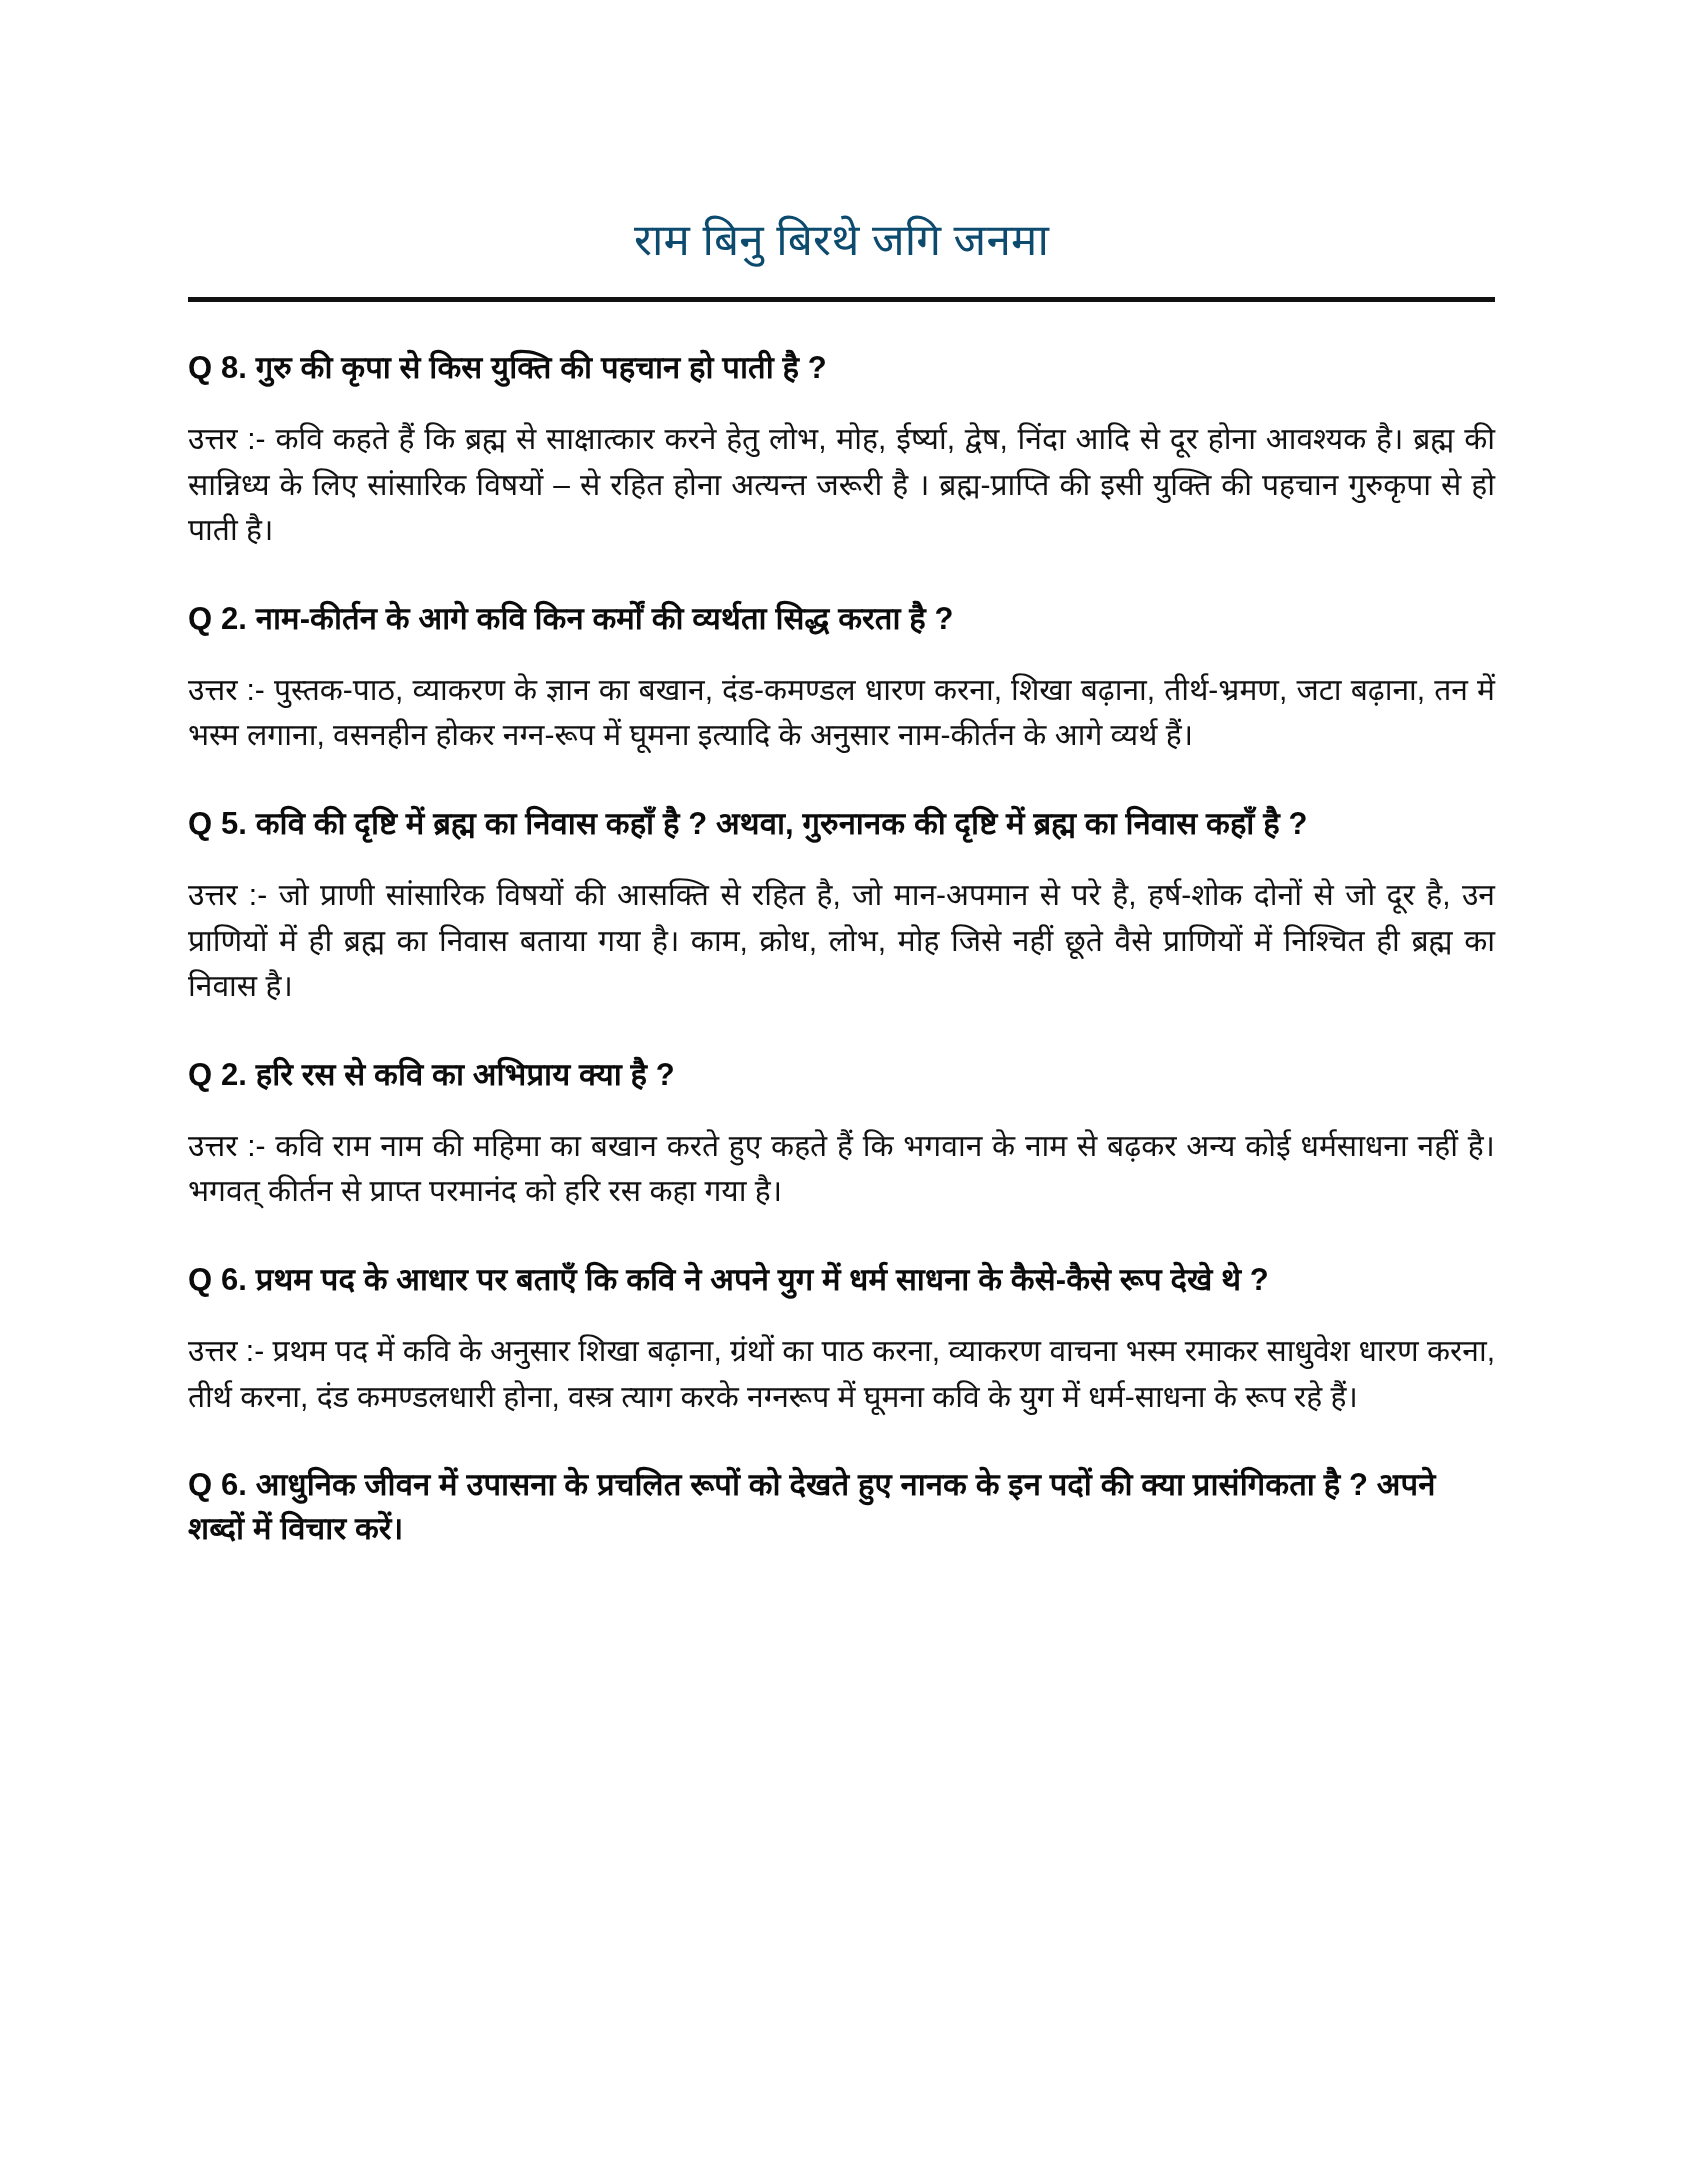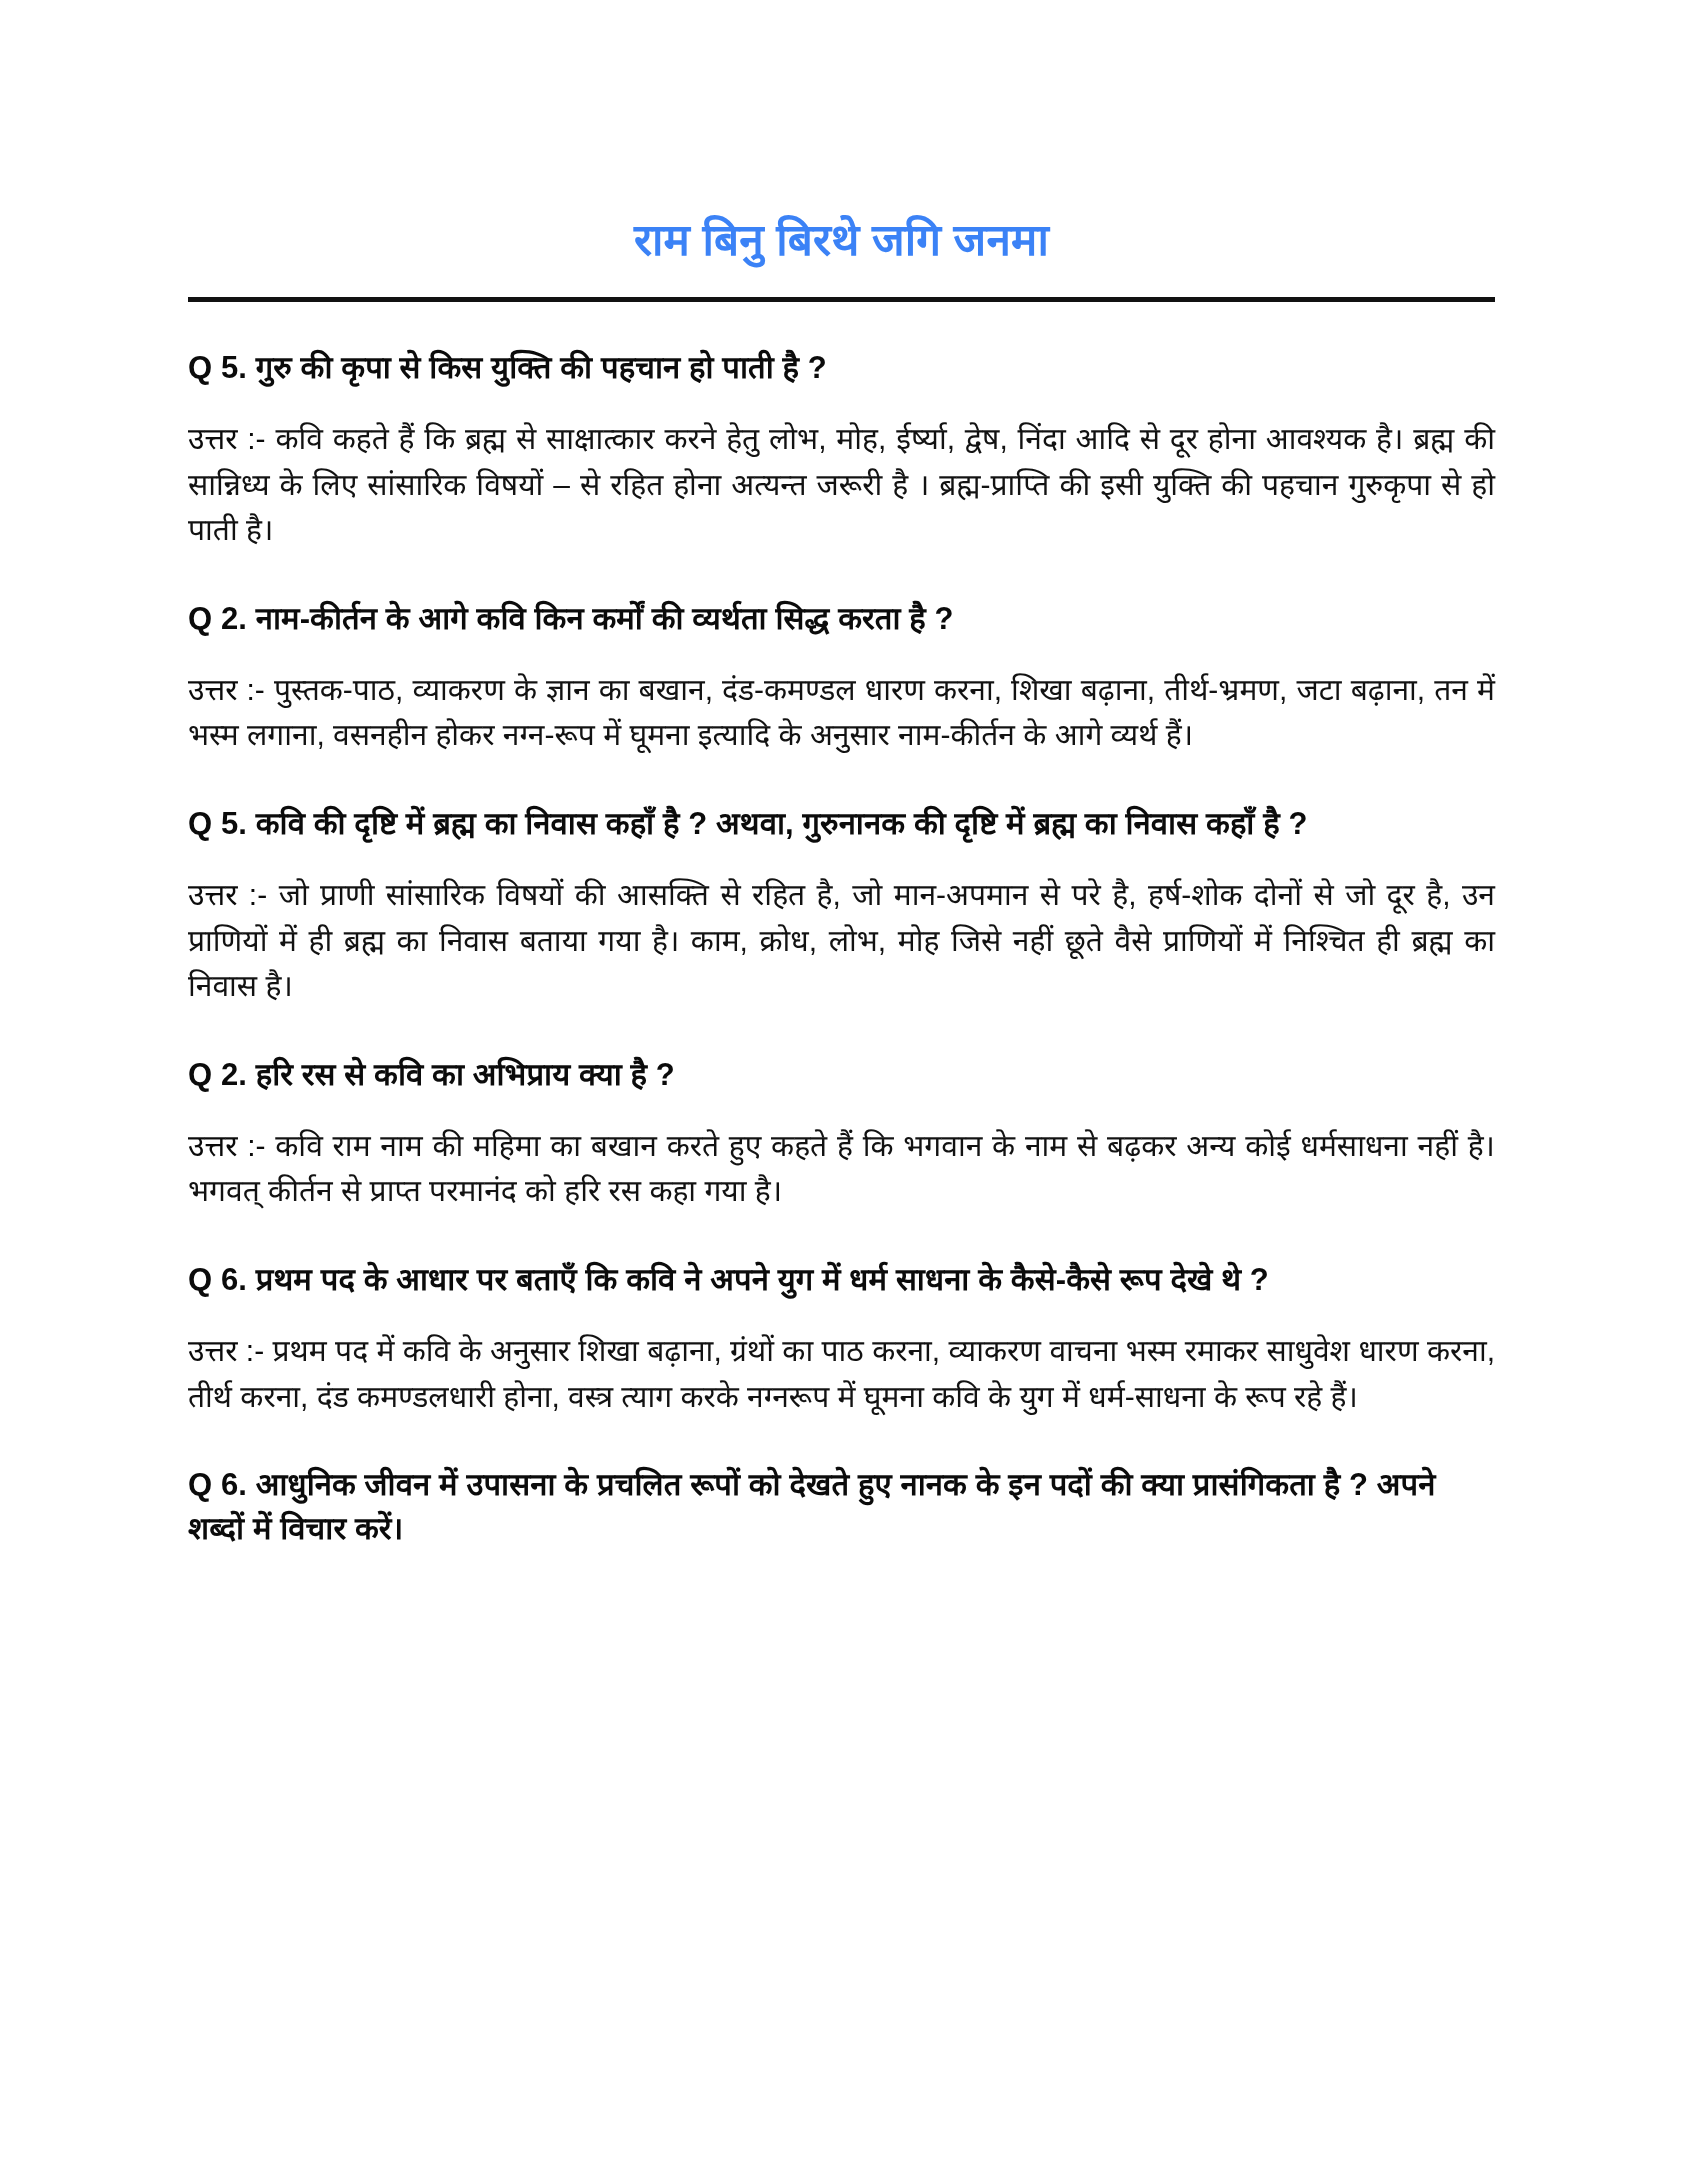--- a/index.html
+++ b/index.html
@@ -27,9 +27,9 @@
   .doc-title {
     text-align: center;
     font-size: 44px;
-    font-weight: 700;
+    font-weight: 400;
     line-height: 1.25;
-    color: #3b82f6;
+    color: #0c4a6e;
     padding-top: 183px;
     letter-spacing: 0.2px;
   }

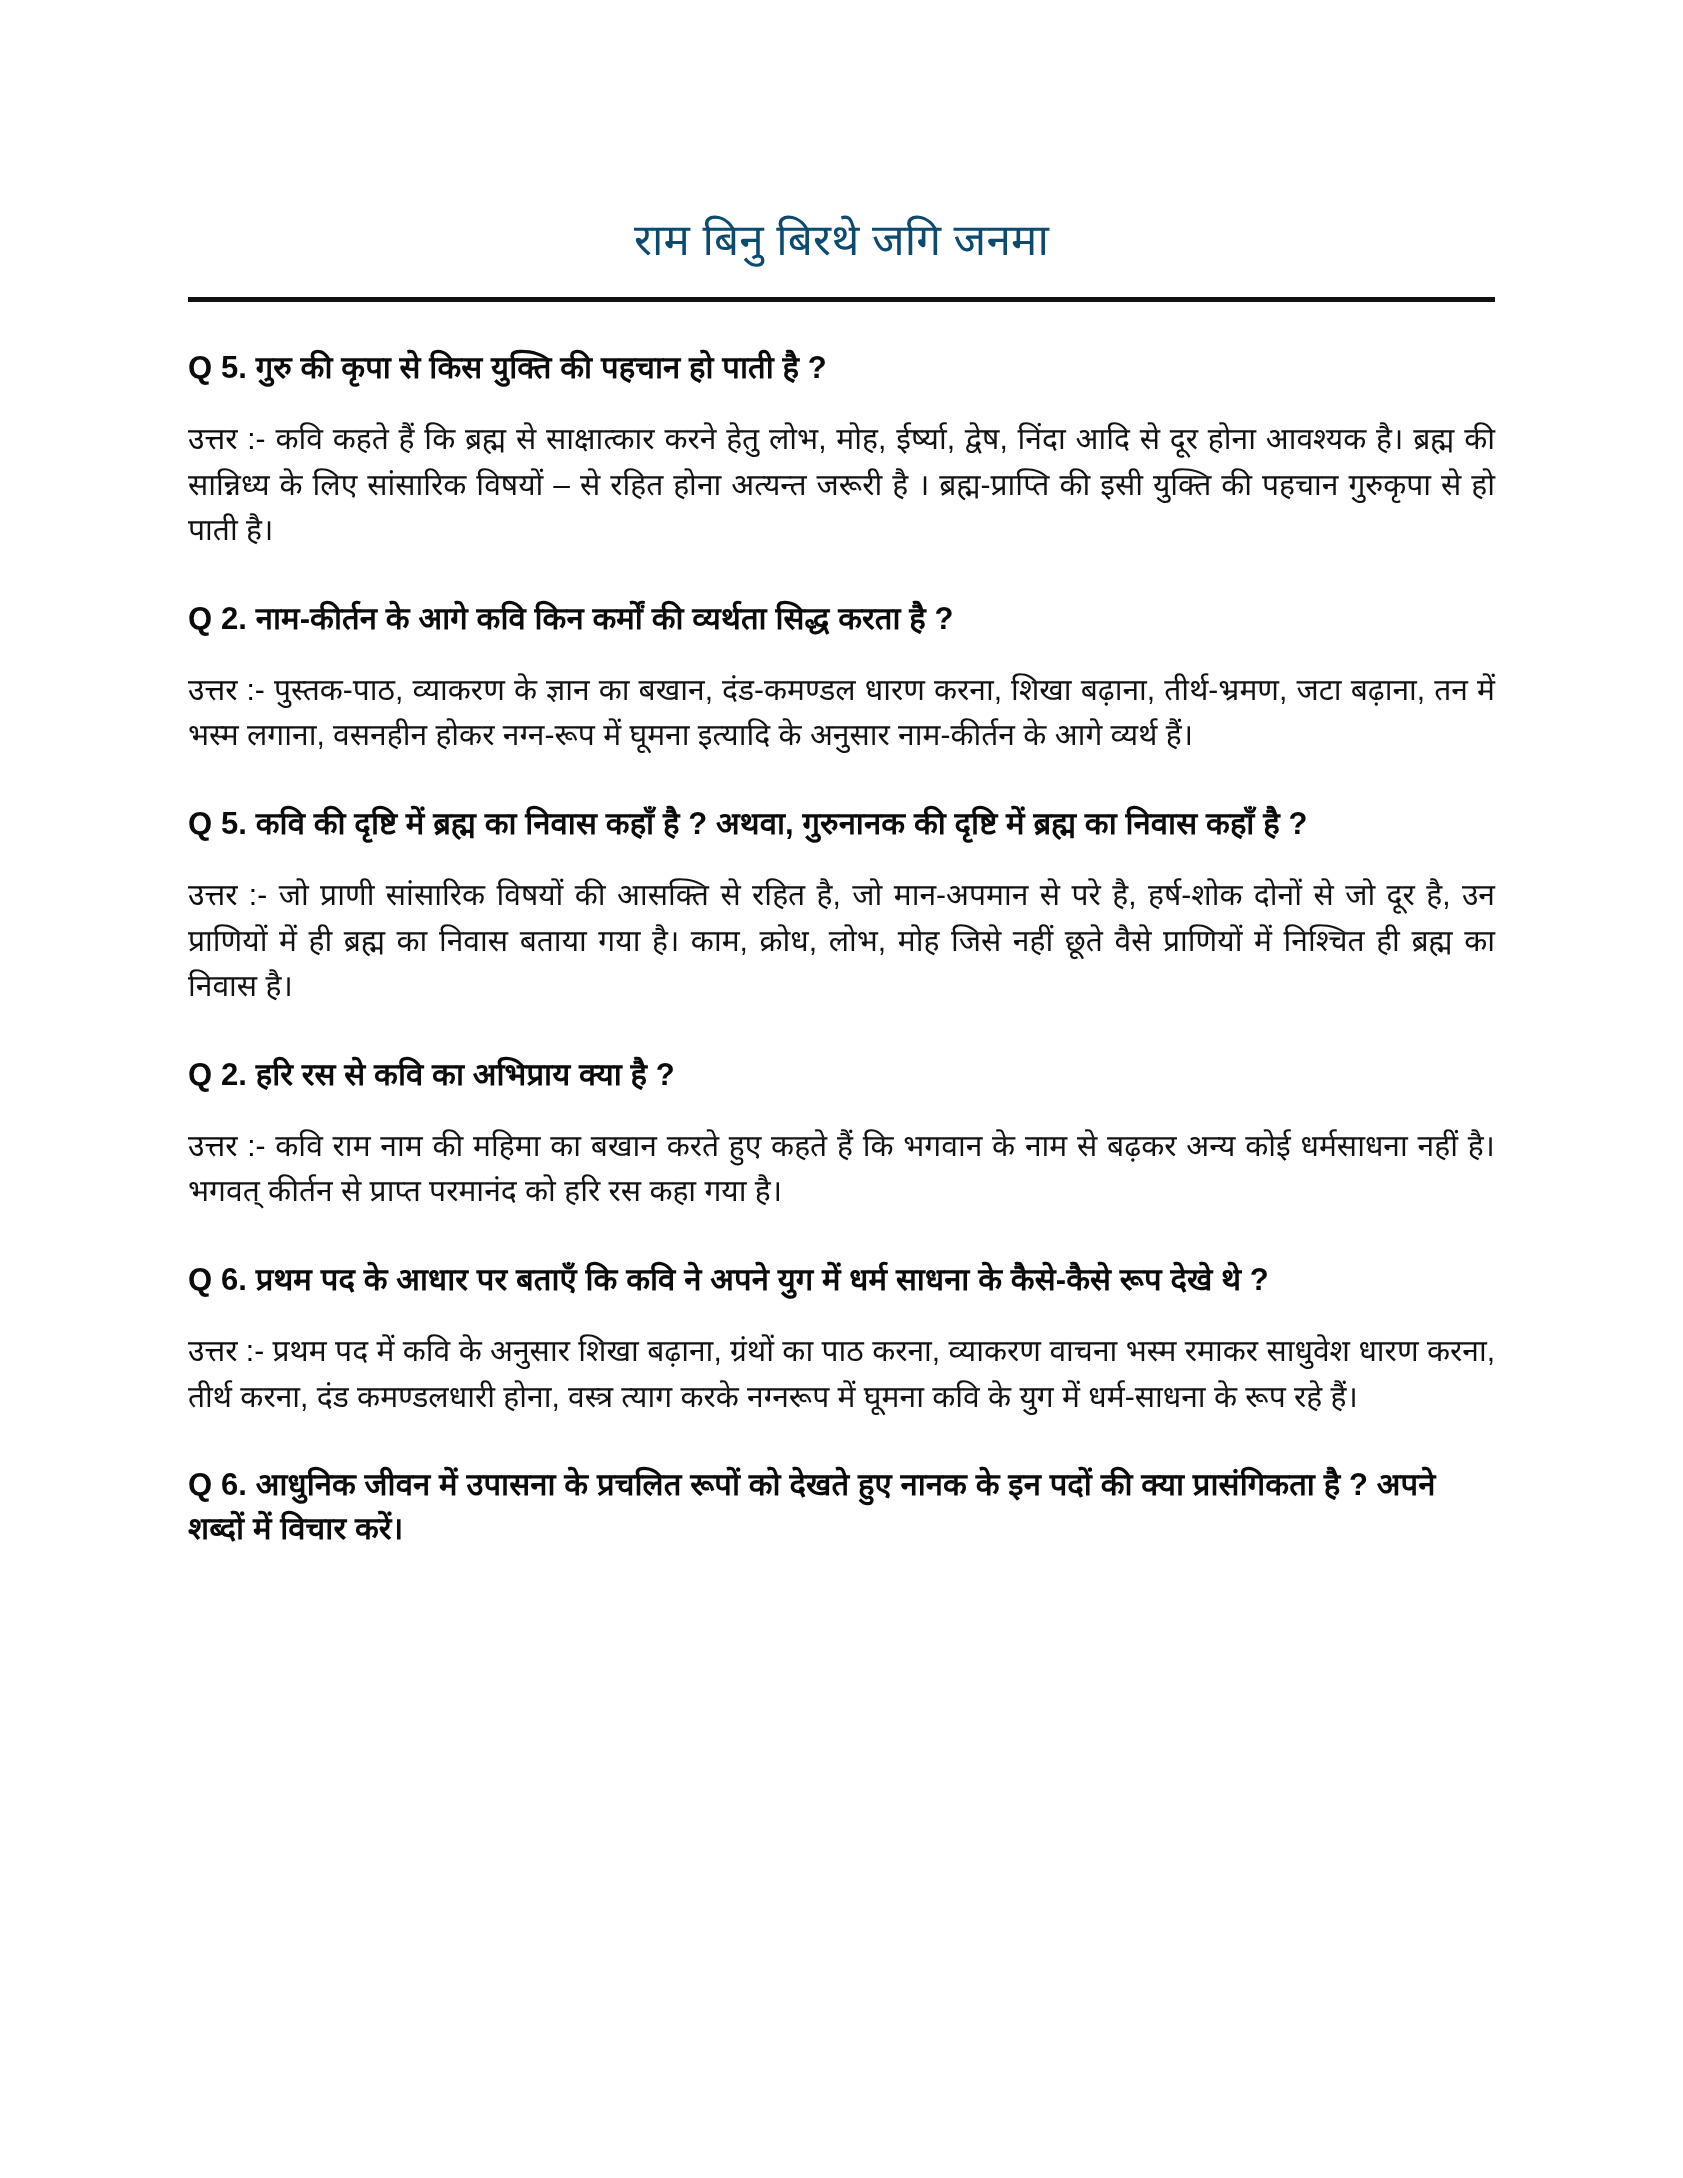--- a/index.html
+++ b/index.html
@@ -87,7 +87,7 @@
     <hr class="title-rule">
 
     <div class="qa-block">
-      <div class="question">Q 5. गुरु की कृपा से किस युक्ति की पहचान हो पाती है ?</div>
+      <div class="question">Q 8. गुरु की कृपा से किस युक्ति की पहचान हो पाती है ?</div>
       <p class="answer"><span class="lead">उत्तर :-</span> <span>कवि कहते हैं कि ब्रह्म से साक्षात्कार करने हेतु लोभ, मोह, ईर्ष्या, द्वेष, निंदा आदि से दूर होना आवश्यक है। ब्रह्म की सान्निध्य के लिए सांसारिक विषयों – से रहित होना अत्यन्त जरूरी है । ब्रह्म-प्राप्ति की इसी युक्ति की पहचान गुरुकृपा से हो पाती है।</span></p>
     </div>
 

